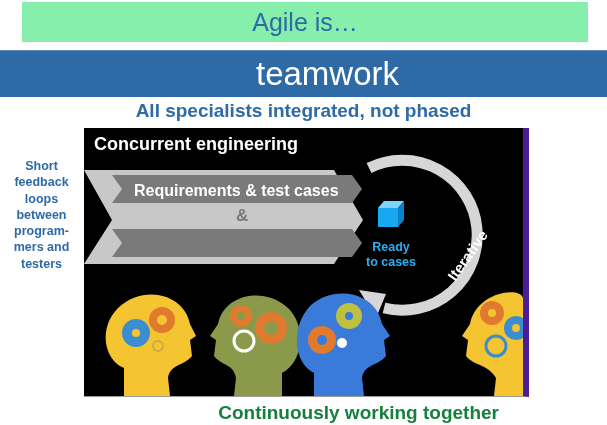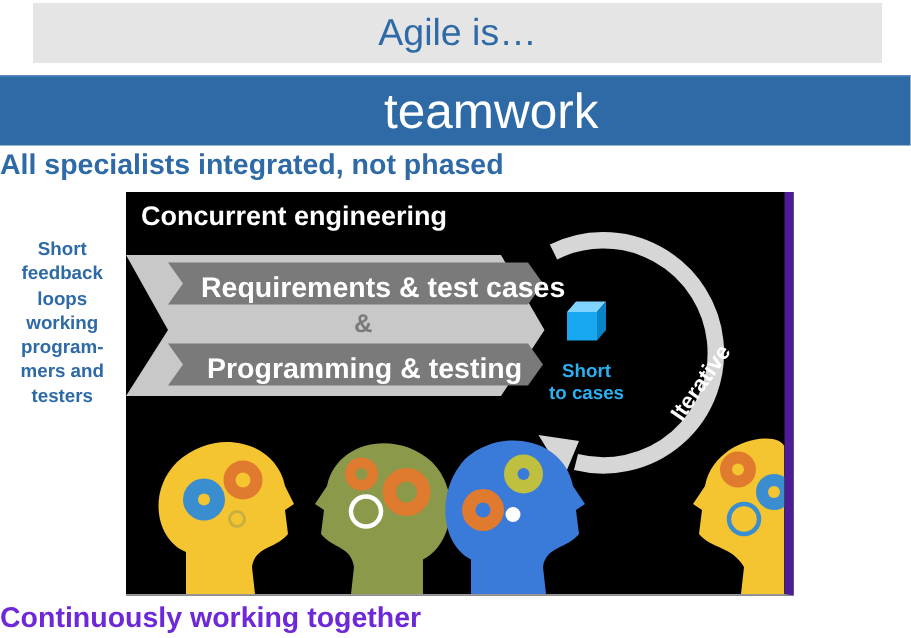--- a/index.html
+++ b/index.html
@@ -10,7 +10,7 @@
   }
   .header-light {
     position: absolute; left: 22px; top: 2px; width: 566px; height: 40px;
-    background: #e5e5e5; color: #2e6aa6;
+    background: #86efac; color: #2e6aa6;
     font-size: 25px; text-align: center; line-height: 40px;
   }
   .header-band {

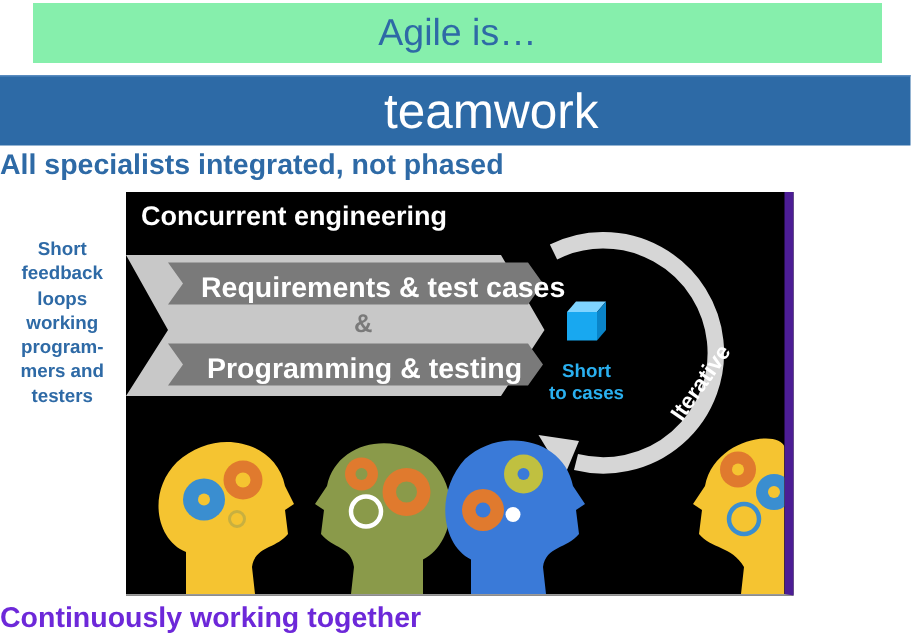--- a/index.html
+++ b/index.html
@@ -22,7 +22,7 @@
   }
   .subtitle {
     position: absolute; left: 0; top: 100px; width: 607px;
-    text-align: left; color: #2e6aa6; font-weight: bold; font-size: 19px;
+    text-align: center; color: #2e6aa6; font-weight: bold; font-size: 19px;
   }
   .side-note {
     position: absolute; left: 4px; top: 158px; width: 75px;

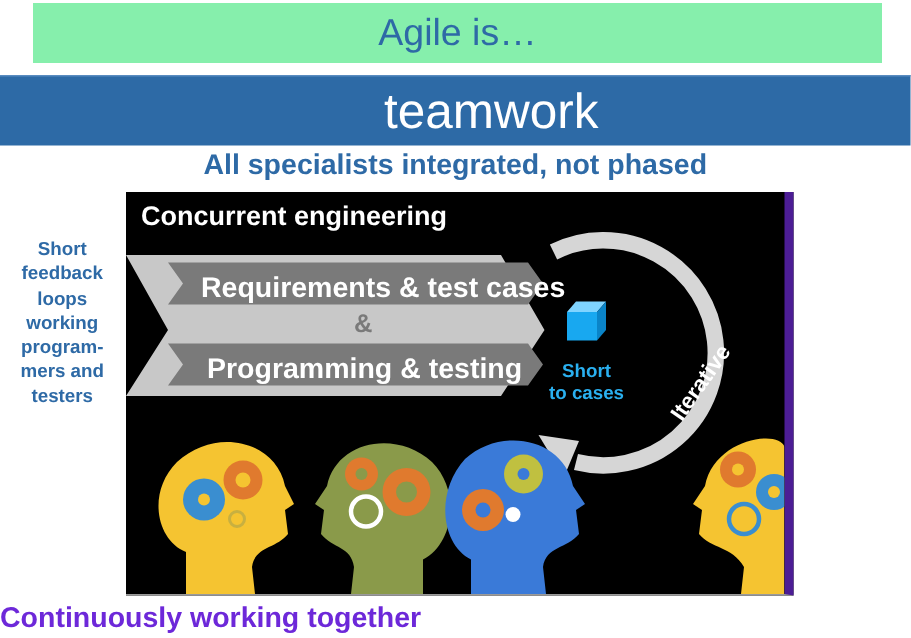--- a/index.html
+++ b/index.html
@@ -65,7 +65,7 @@
 <div class="header-band">teamwork</div>
 <div class="subtitle">All specialists integrated, not phased</div>
 <div class="side-note">
-  <span>Short feedback loops working program-mers and testers</span>
+  <span>Short feedback loops between program-mers and testers</span>
 </div>
 
 <div class="panel">

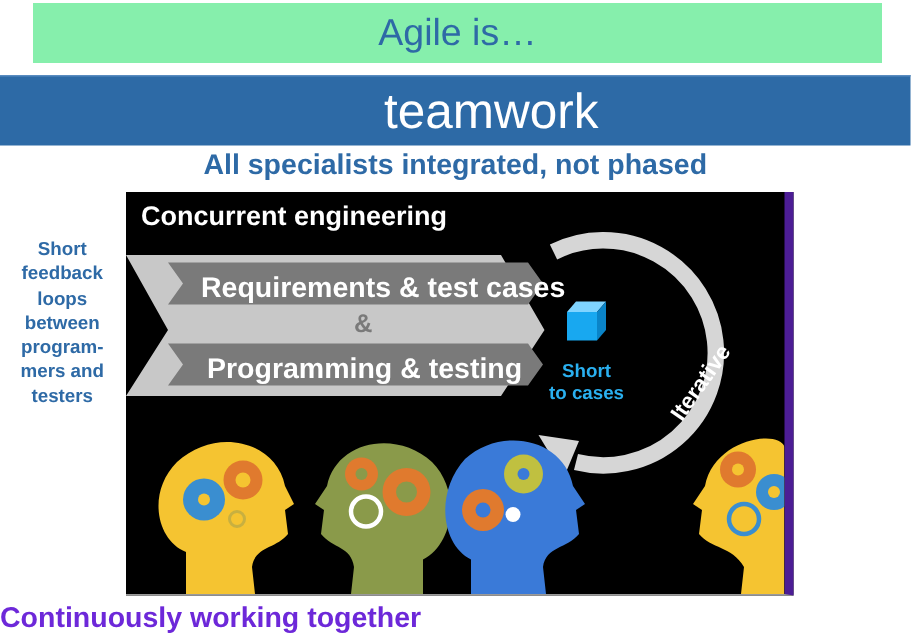--- a/index.html
+++ b/index.html
@@ -39,7 +39,7 @@
   }
   .panel svg { position: absolute; left: 0; top: 0; }
   .chev-label {
-    position: absolute; color: #ffffff; font-weight: bold; font-size: 19px;
+    position: absolute; color: #ffffff; font-weight: bold; font-size: 16px;
   }
   .amp {
     position: absolute; left: 152px; top: 78px; color: #7a7a7a;

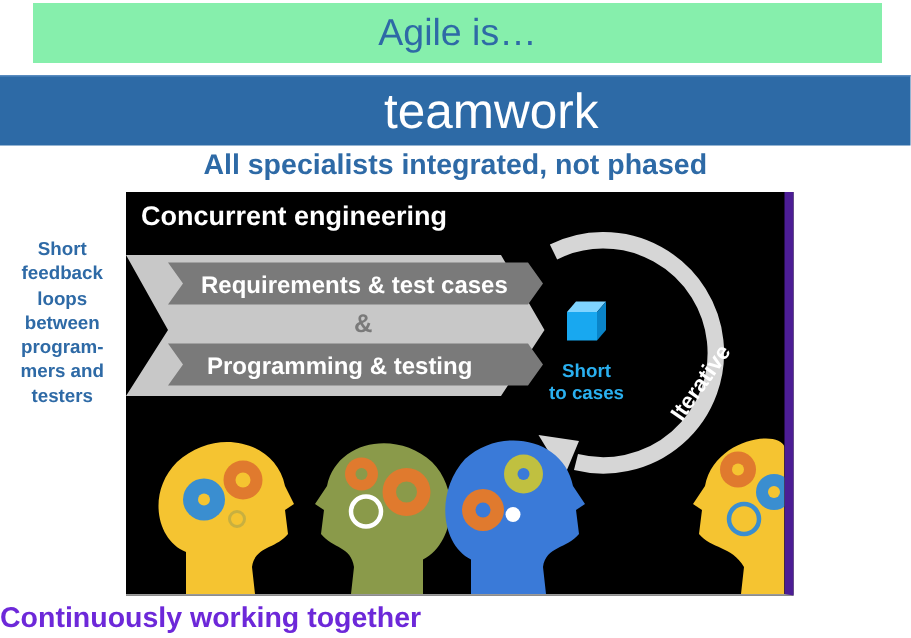--- a/index.html
+++ b/index.html
@@ -121,7 +121,6 @@
   <div class="panel-title">Concurrent engineering</div>
   <div class="chev-label" style="left:50px; top:54px;">Requirements &amp; test cases</div>
   <div class="amp">&amp;</div>
-  <div class="chev-label" style="left:54px; top:108px;">Programming &amp; testing</div>
   <div class="ready">
     <div>Short</div>
     <div>to cases</div>

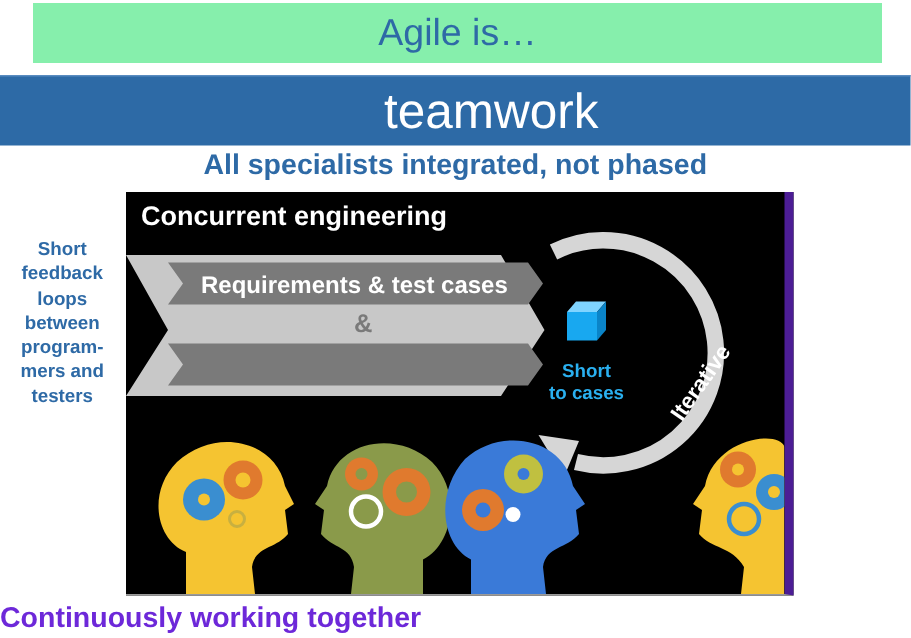--- a/index.html
+++ b/index.html
@@ -122,7 +122,7 @@
   <div class="chev-label" style="left:50px; top:54px;">Requirements &amp; test cases</div>
   <div class="amp">&amp;</div>
   <div class="ready">
-    <div>Short</div>
+    <div>Ready</div>
     <div>to cases</div>
   </div>
   <div class="iterative" style="left:360px; top:146px;">Iterative</div>

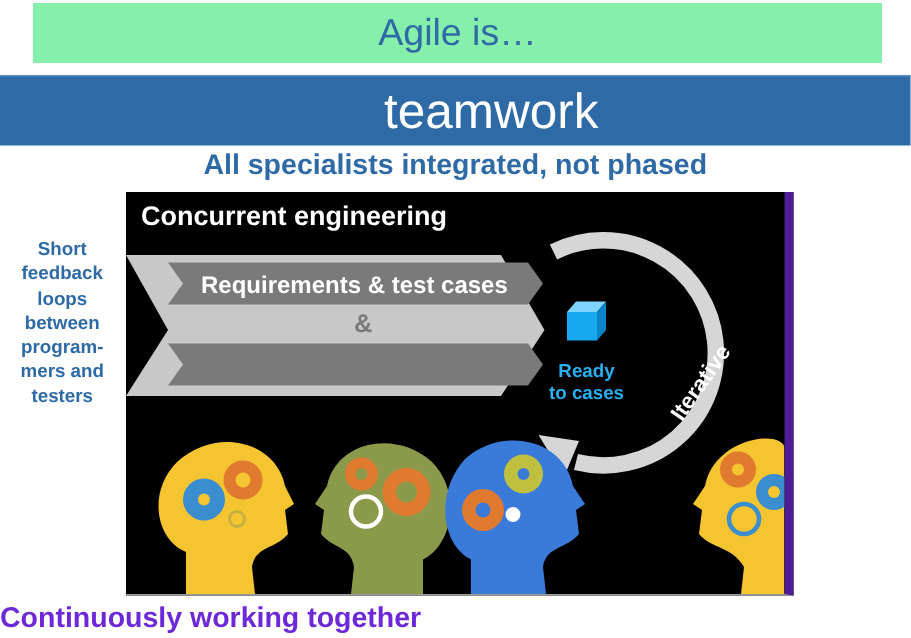--- a/index.html
+++ b/index.html
@@ -54,8 +54,8 @@
     font-weight: bold; font-size: 15px; transform: rotate(-55deg); transform-origin: left top;
   }
   .footer {
-    position: absolute; left: 0; top: 402px; width: 499px; text-align: left;
-    color: #6d28d9; font-weight: bold; font-size: 19px;
+    position: absolute; left: 0; top: 402px; width: 499px; text-align: right;
+    color: #15803d; font-weight: bold; font-size: 19px;
   }
 </style>
 </head>

